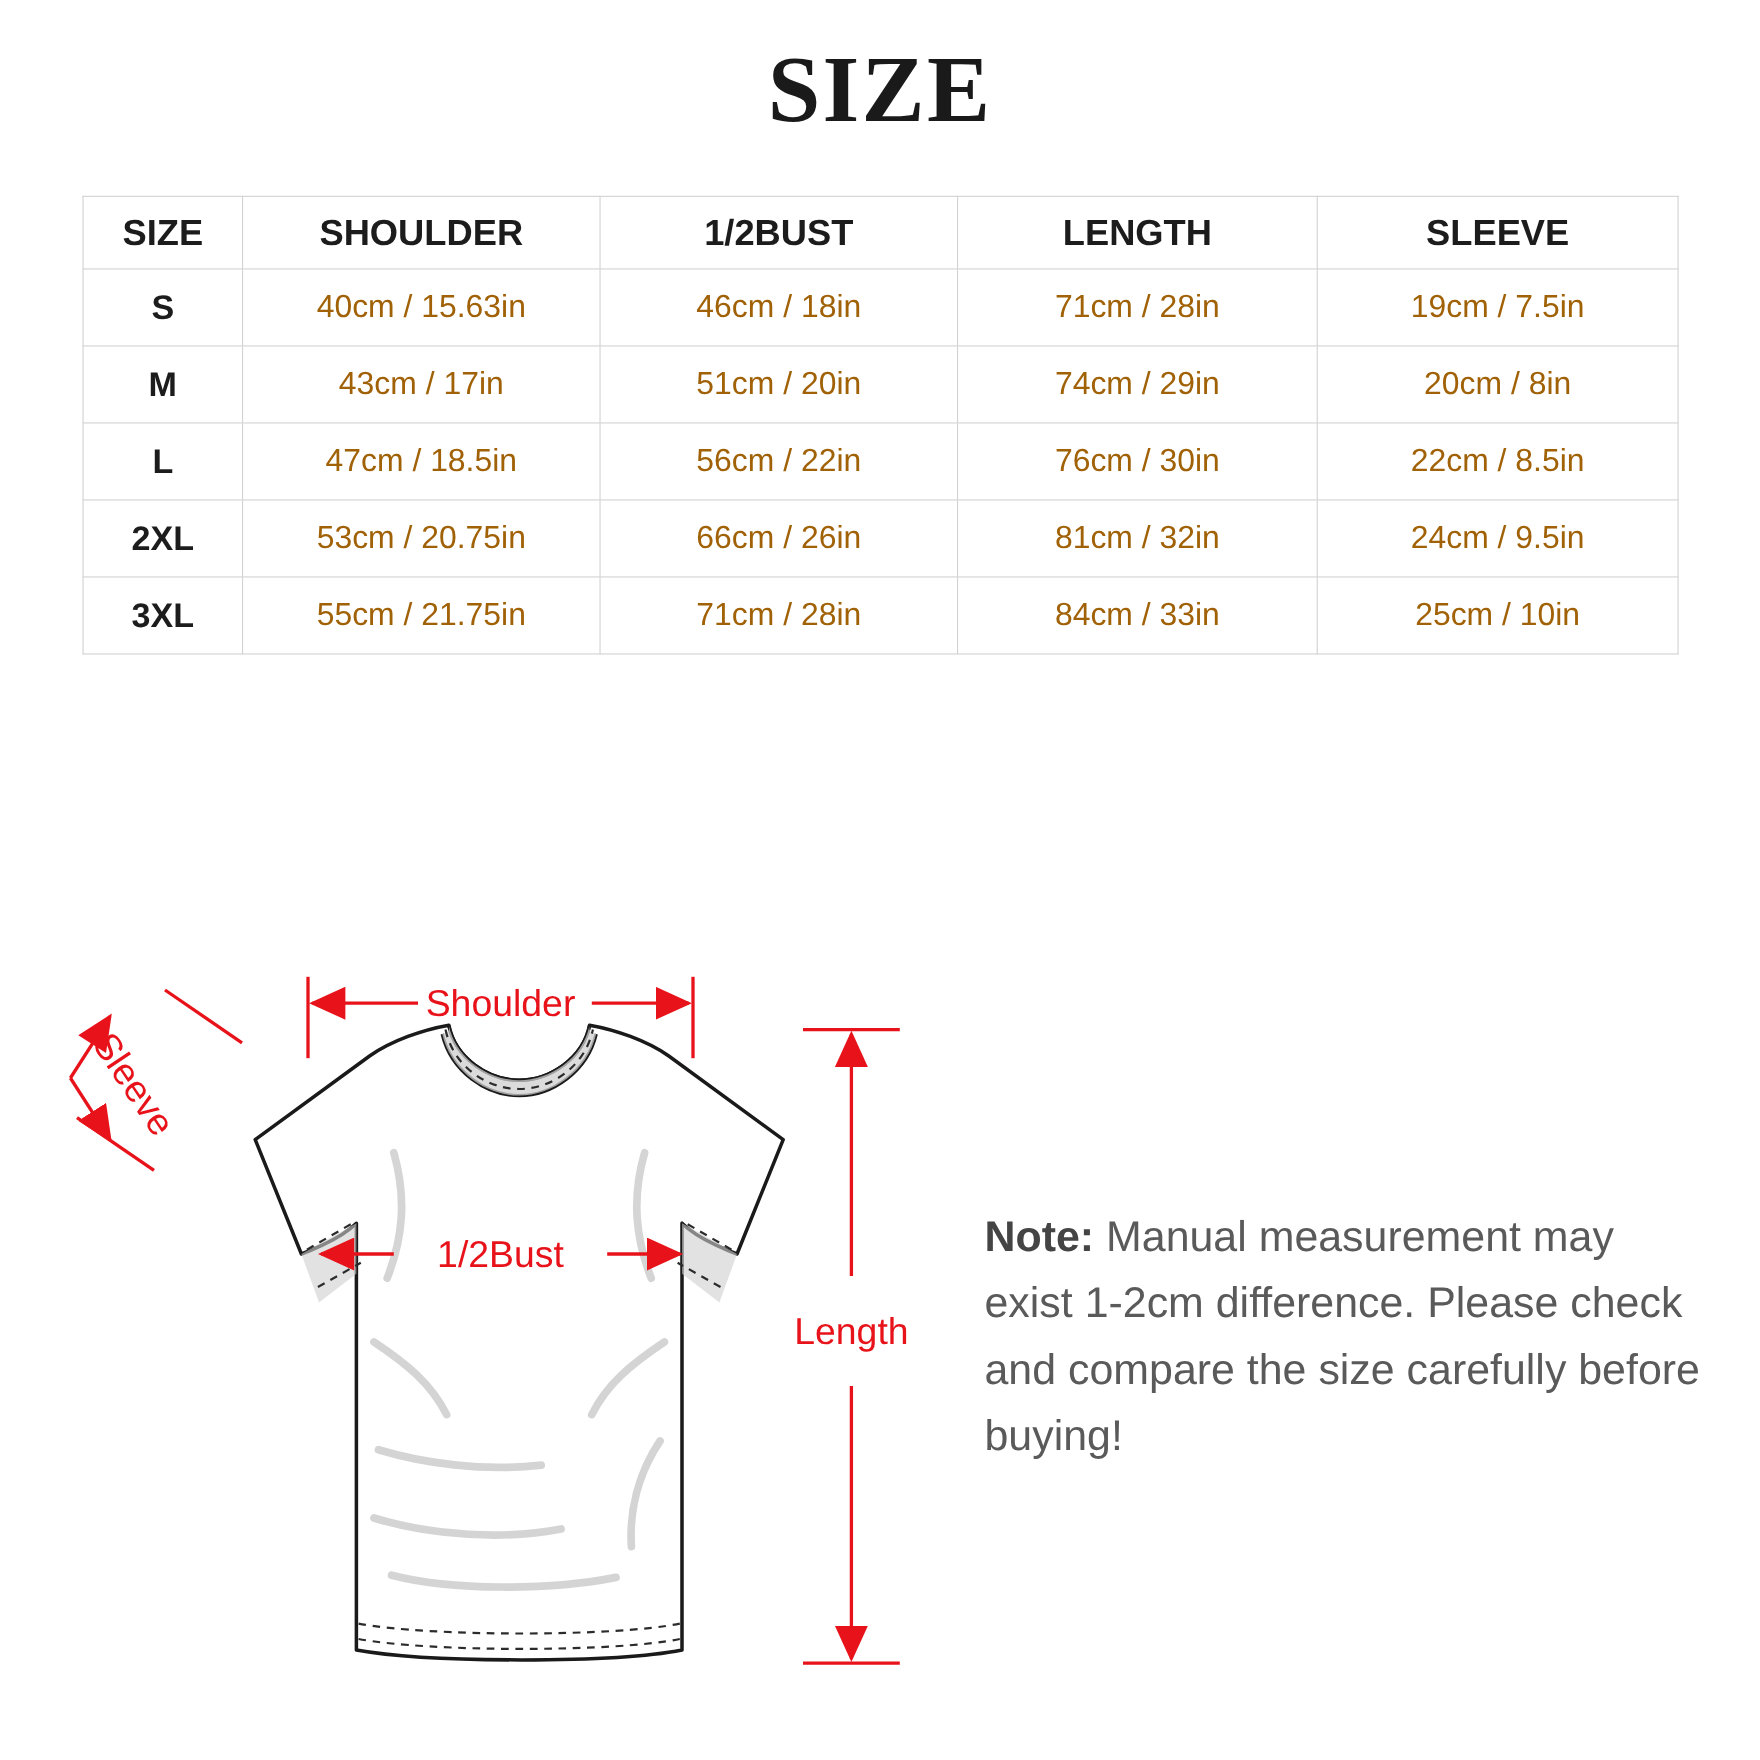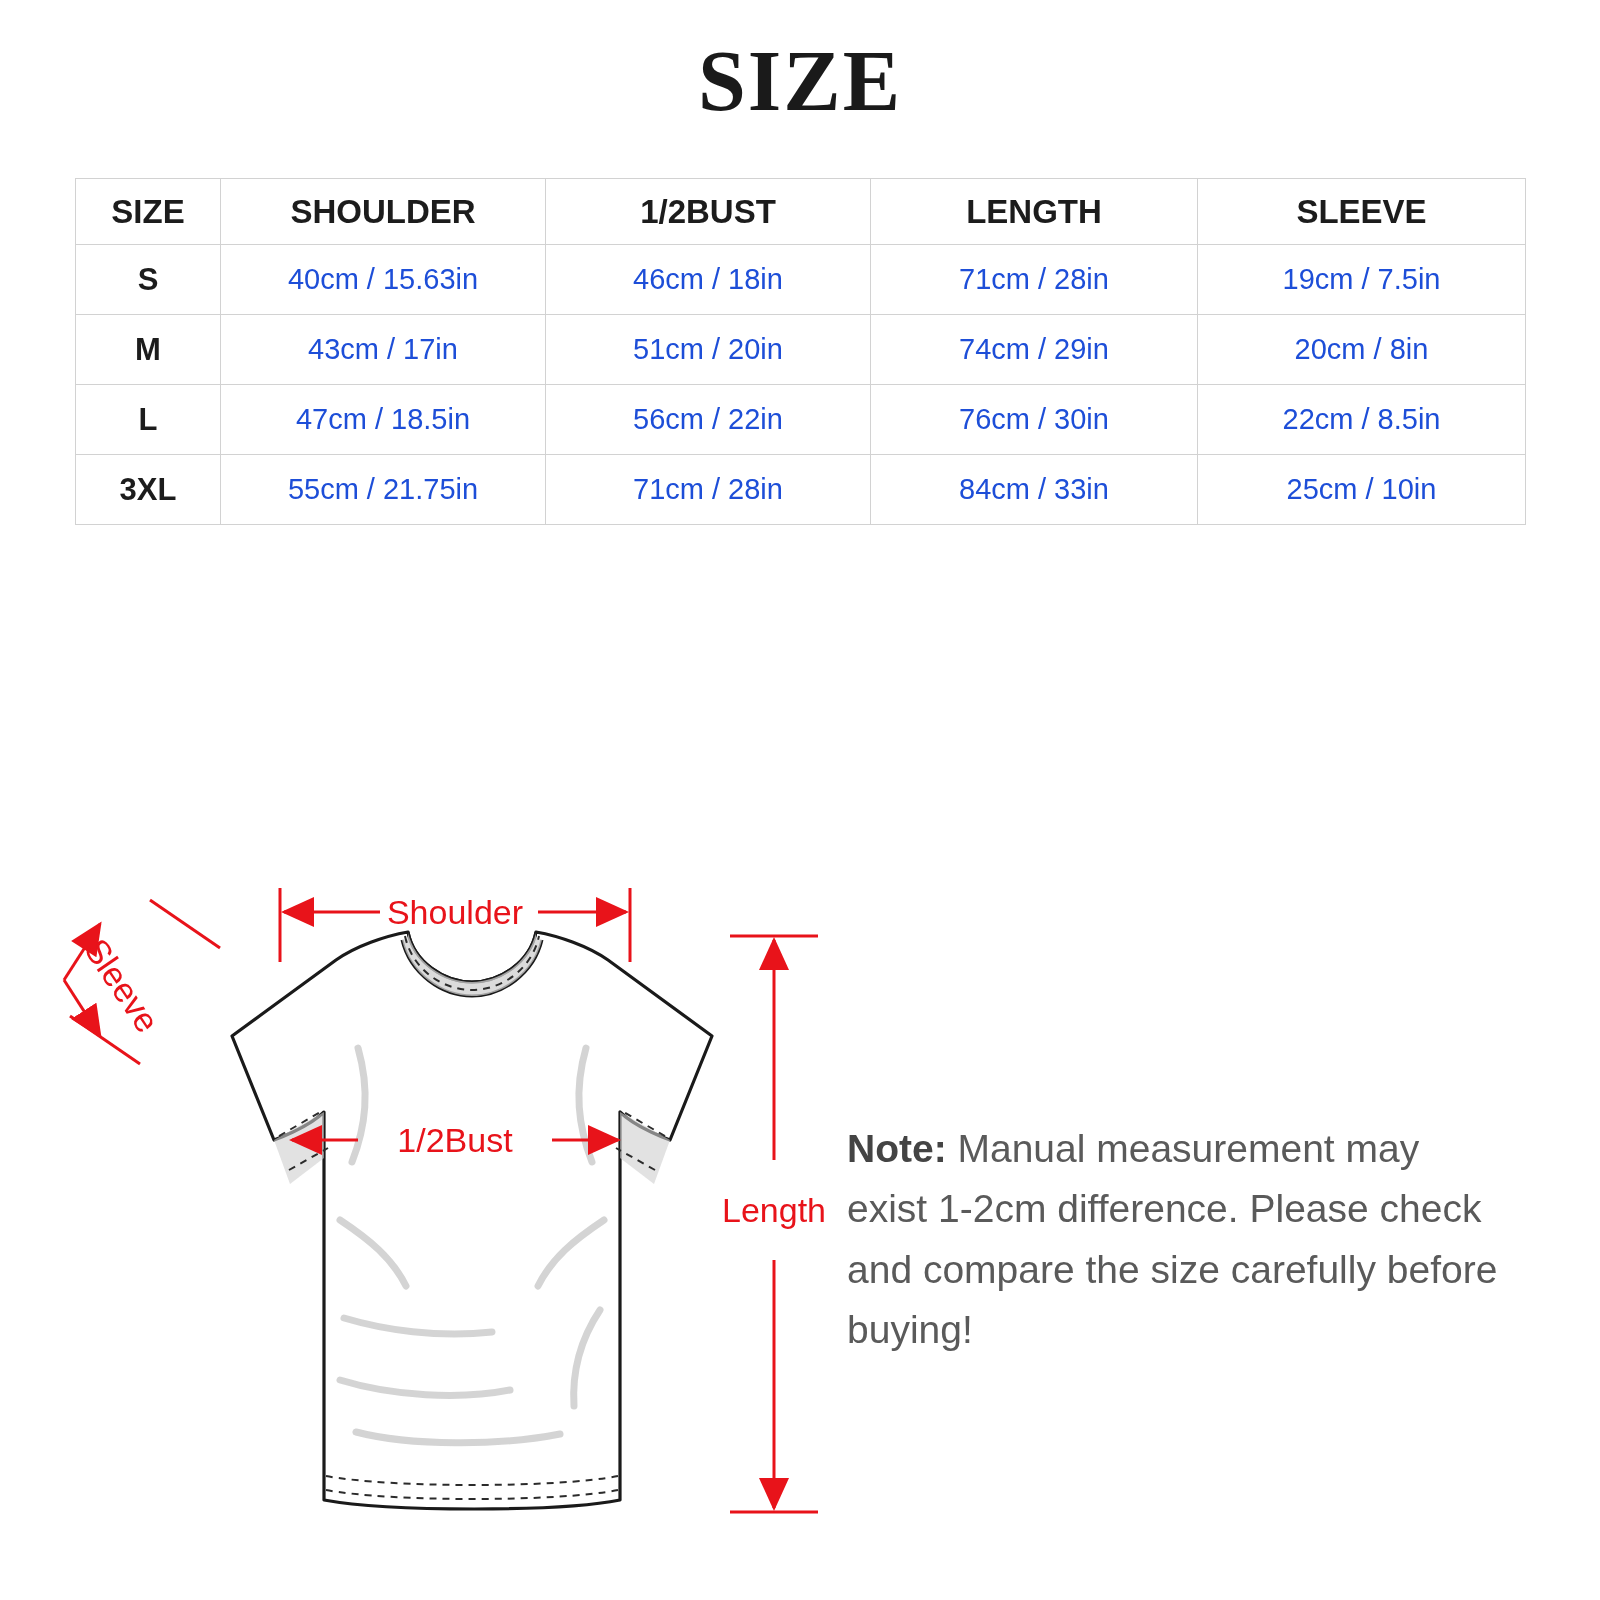--- a/index.html
+++ b/index.html
@@ -59,7 +59,7 @@
   #size-table tbody td.val {
     font-size: 29px;
     font-weight: normal;
-    color: #1d4ed8;
+    color: #a16207;
   }
   col.c0 { width: 145px; }
   col.c1 { width: 325px; }

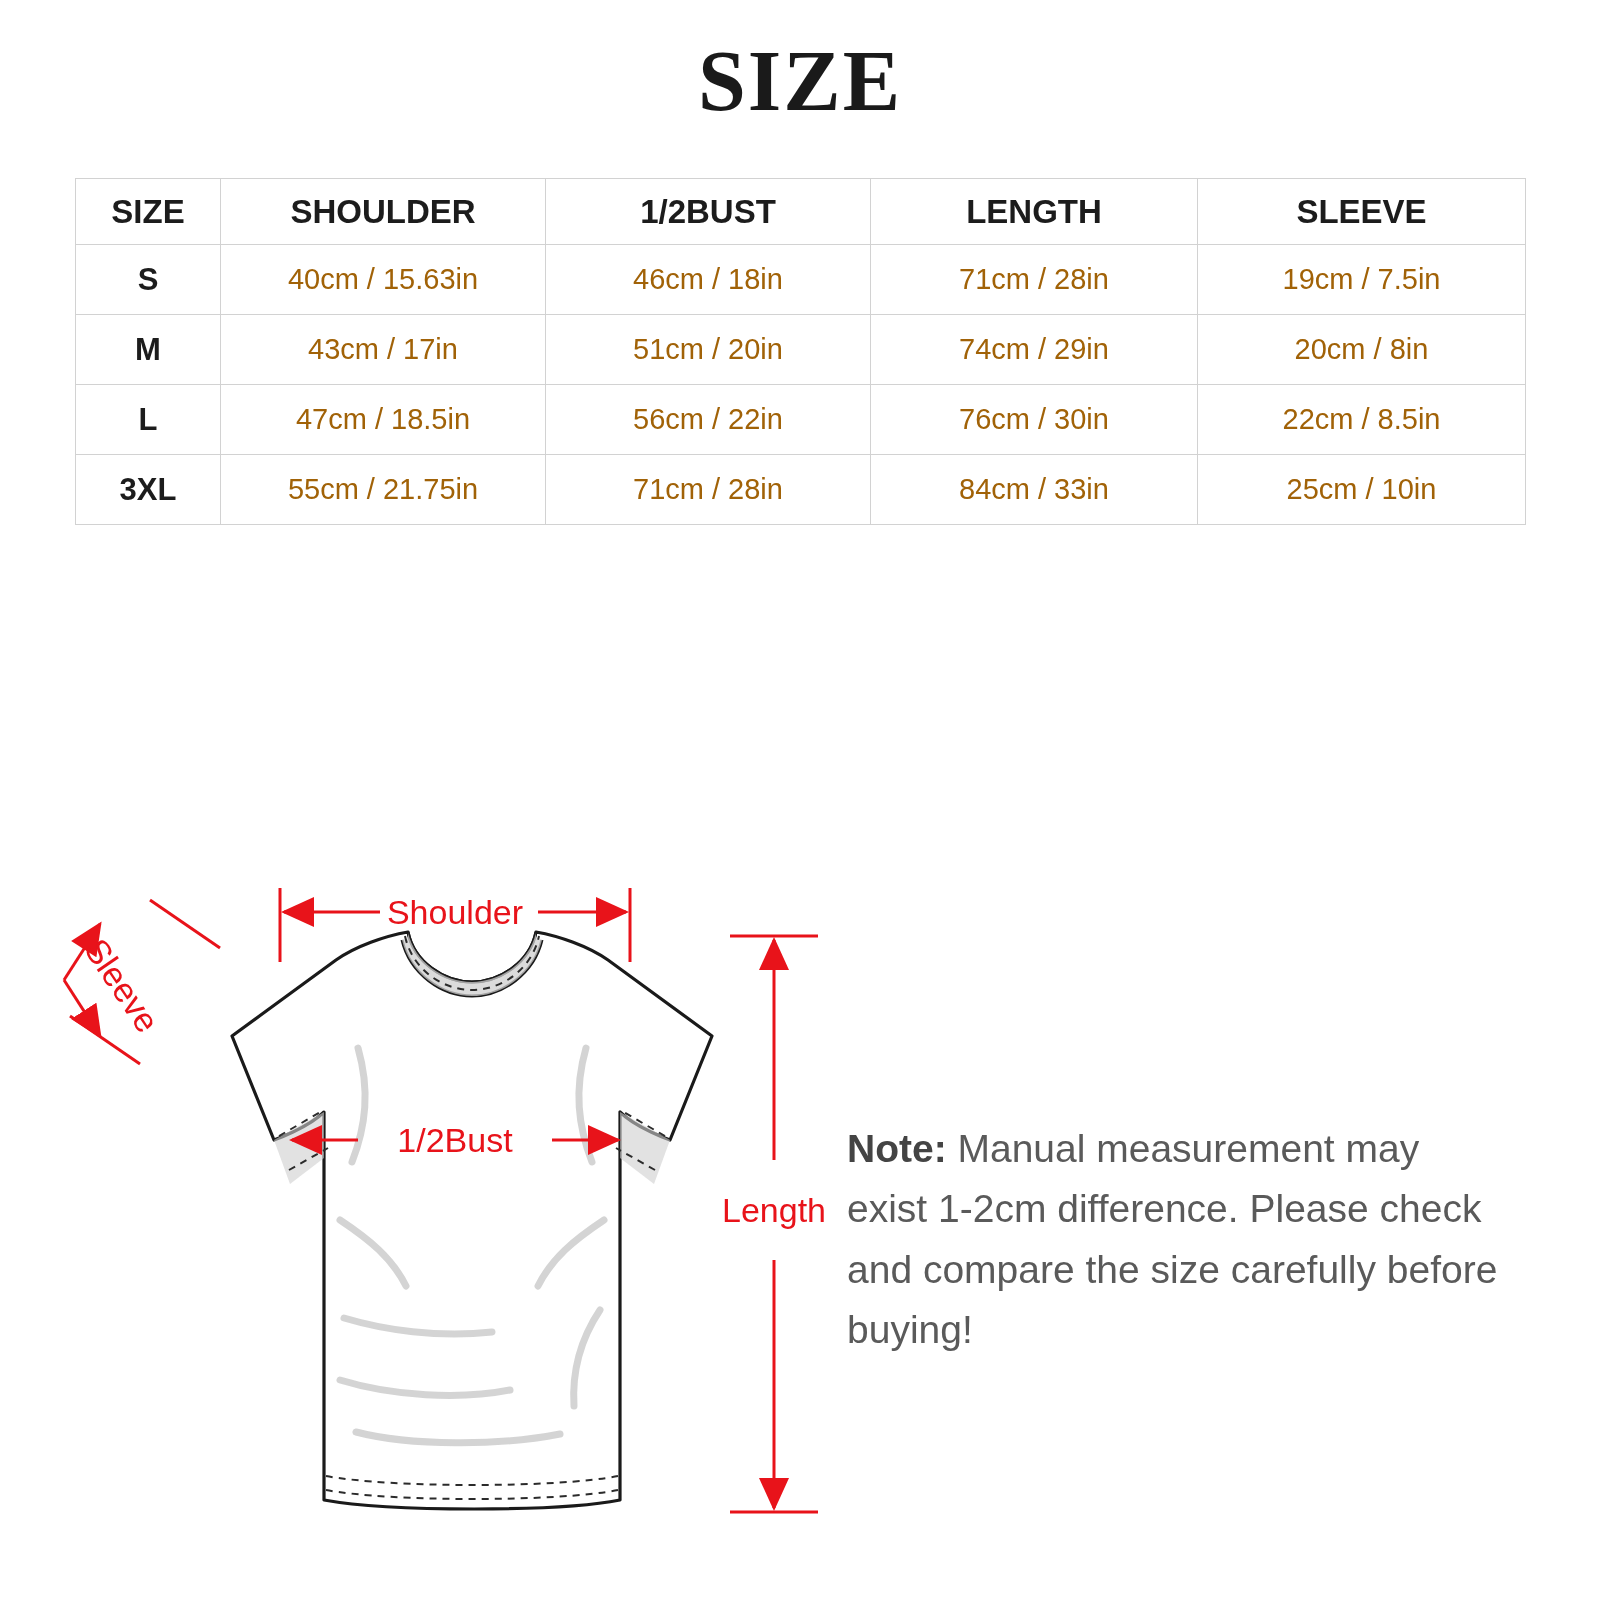--- a/index.html
+++ b/index.html
@@ -135,6 +135,13 @@
         <td class="val">56cm / 22in</td>
         <td class="val">76cm / 30in</td>
         <td class="val">22cm / 8.5in</td>
+      </tr>
+      <tr>
+        <td class="size-cell">2XL</td>
+        <td class="val">53cm / 20.75in</td>
+        <td class="val">66cm / 26in</td>
+        <td class="val">81cm / 32in</td>
+        <td class="val">24cm / 9.5in</td>
       </tr>
       <tr>
         <td class="size-cell">3XL</td>

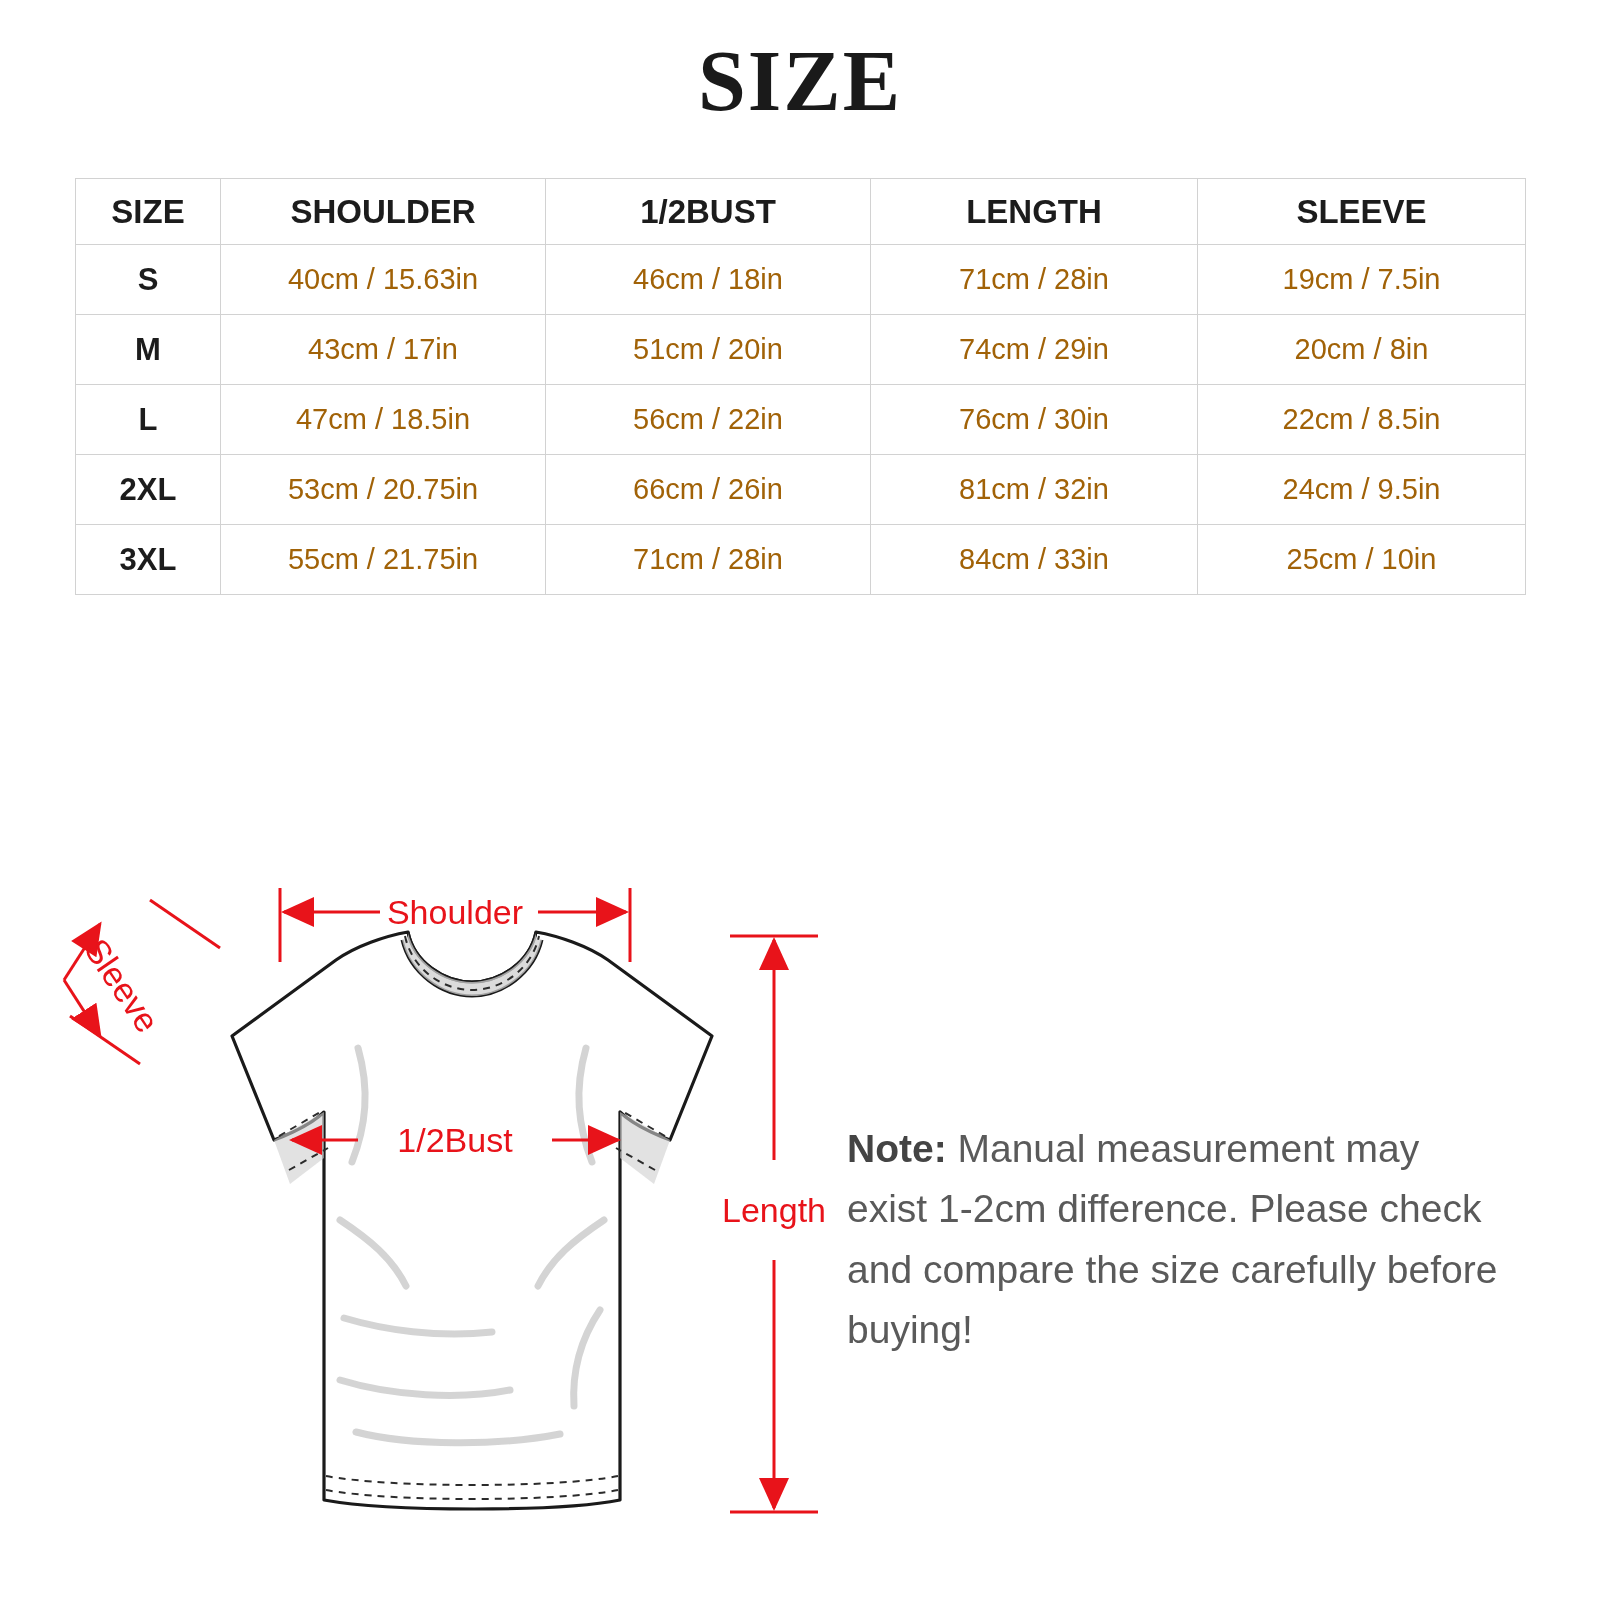--- a/index.html
+++ b/index.html
@@ -78,12 +78,11 @@
   
   #note {
     position: absolute;
-    top: 1095px; left: 847px;
+    top: 1095px; left: 895px;
     width: 660px;
     font-size: 39px;
     line-height: 1.55;
     color: #5a5a5a;
-    margin-top: 24px;
   }
   #note .note-label {
     font-weight: bold;

